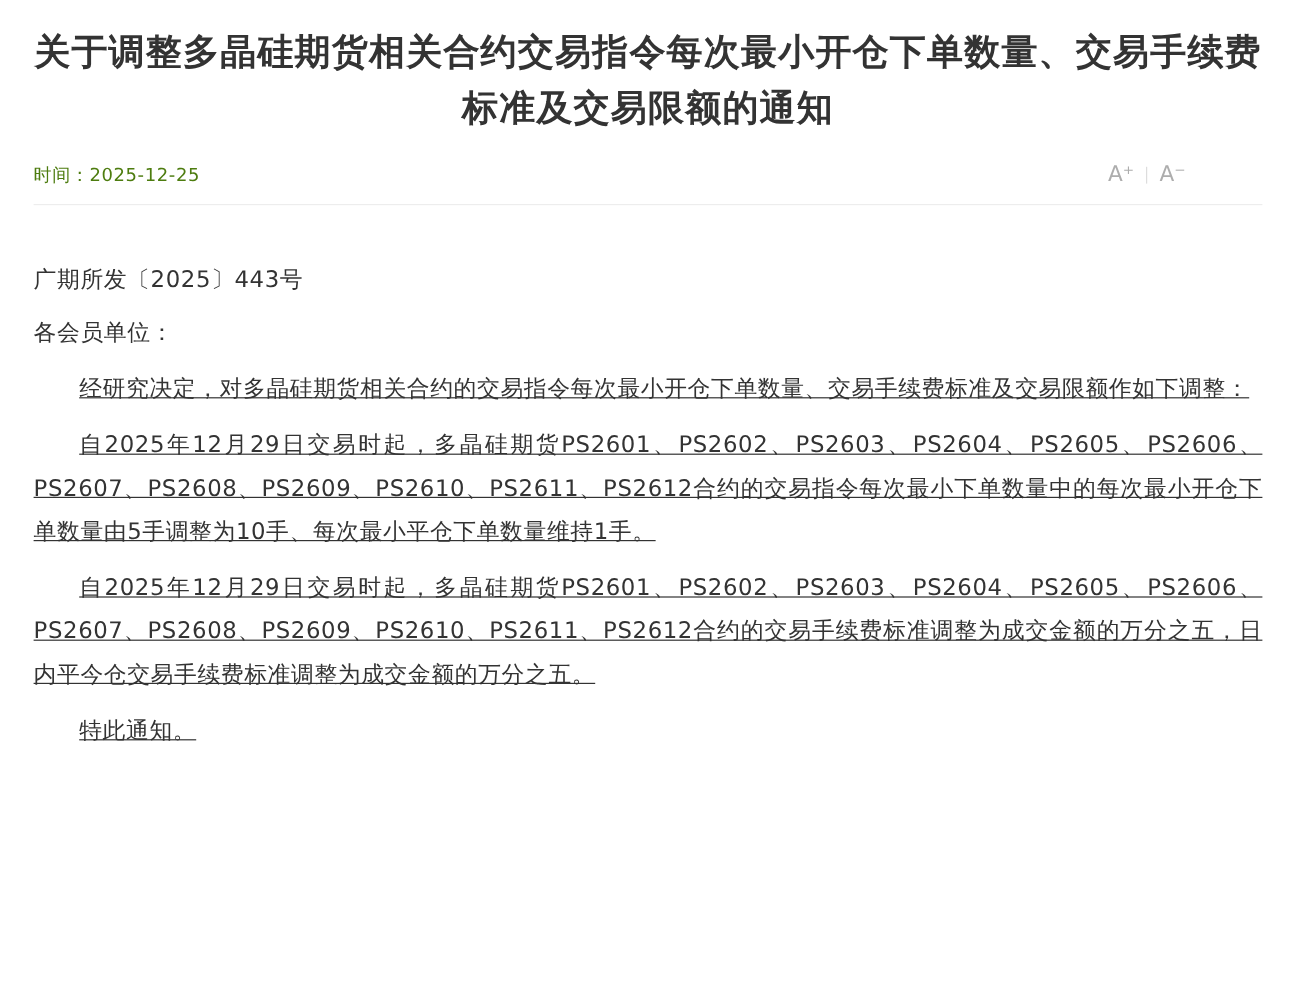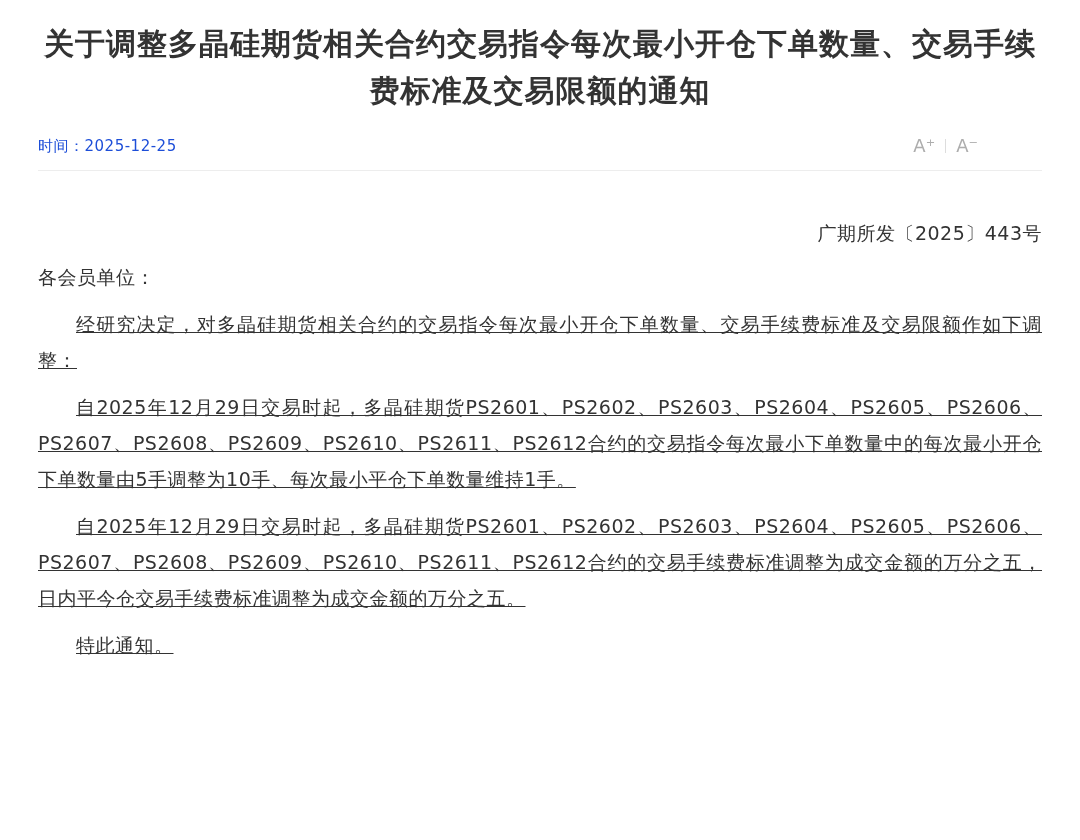--- a/index.html
+++ b/index.html
@@ -15,7 +15,7 @@
     height: 840px;
     margin: 0 auto;
     background: #ffffff;
-    padding: 0 38px;
+    padding: 0 28px;
     overflow: hidden;
   }
   .page-title {

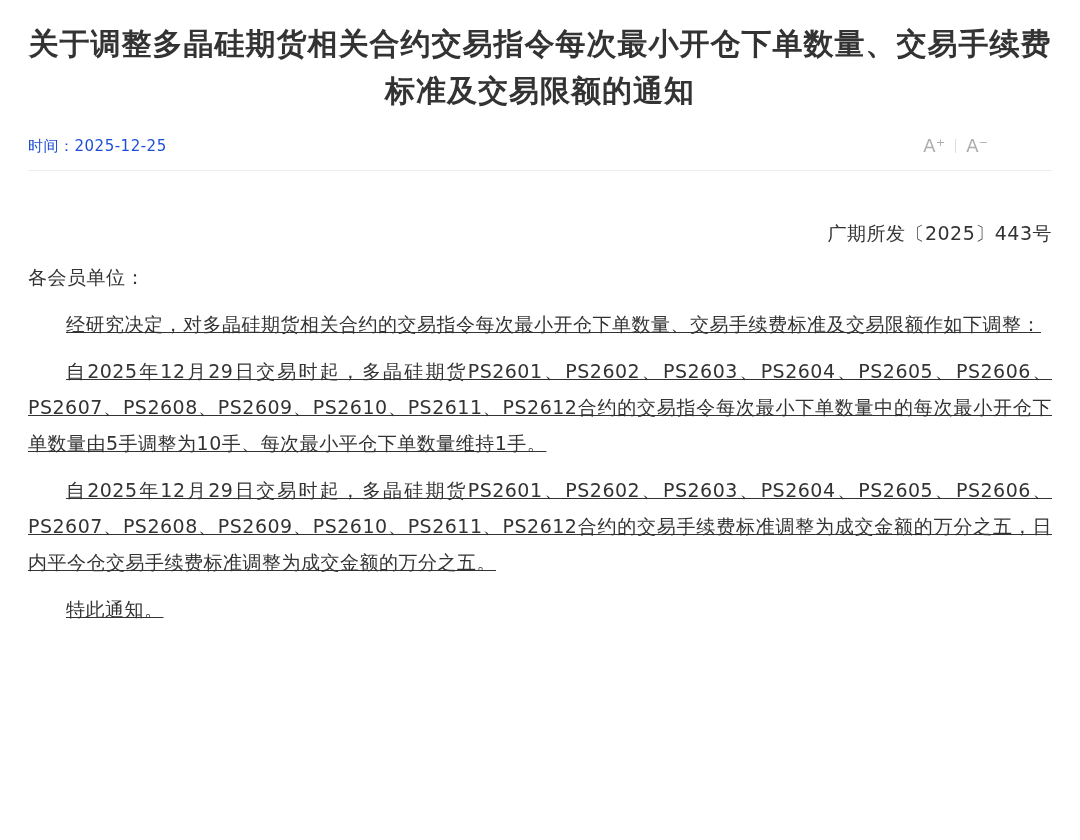--- a/index.html
+++ b/index.html
@@ -36,7 +36,7 @@
   }
   .publish-time {
     font-size: 15px;
-    color: #1d4ed8;
+    color: #4d7c0f;
     letter-spacing: 0.5px;
   }
   .font-controls {

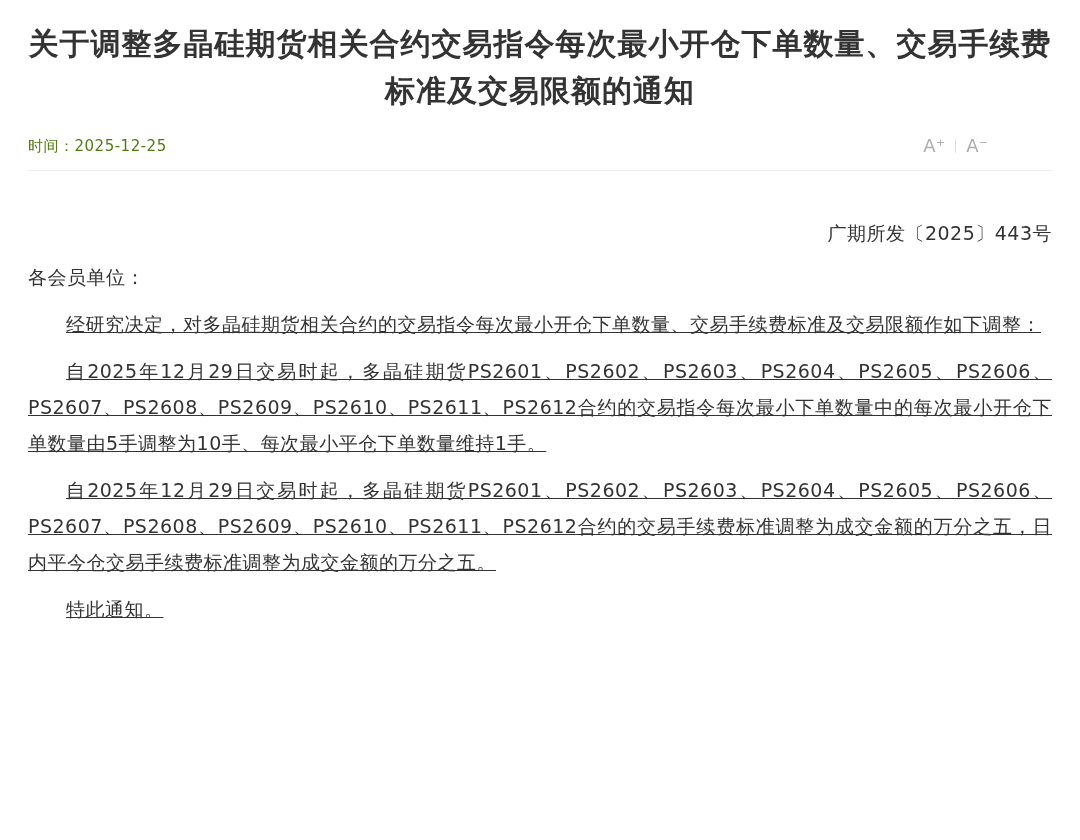--- a/index.html
+++ b/index.html
@@ -73,7 +73,7 @@
   }
   .doc-number {
     margin: 44px 0 0 0;
-    text-align: right;
+    text-align: left;
   }
   .salutation {
     margin: 8px 0 0 0;

